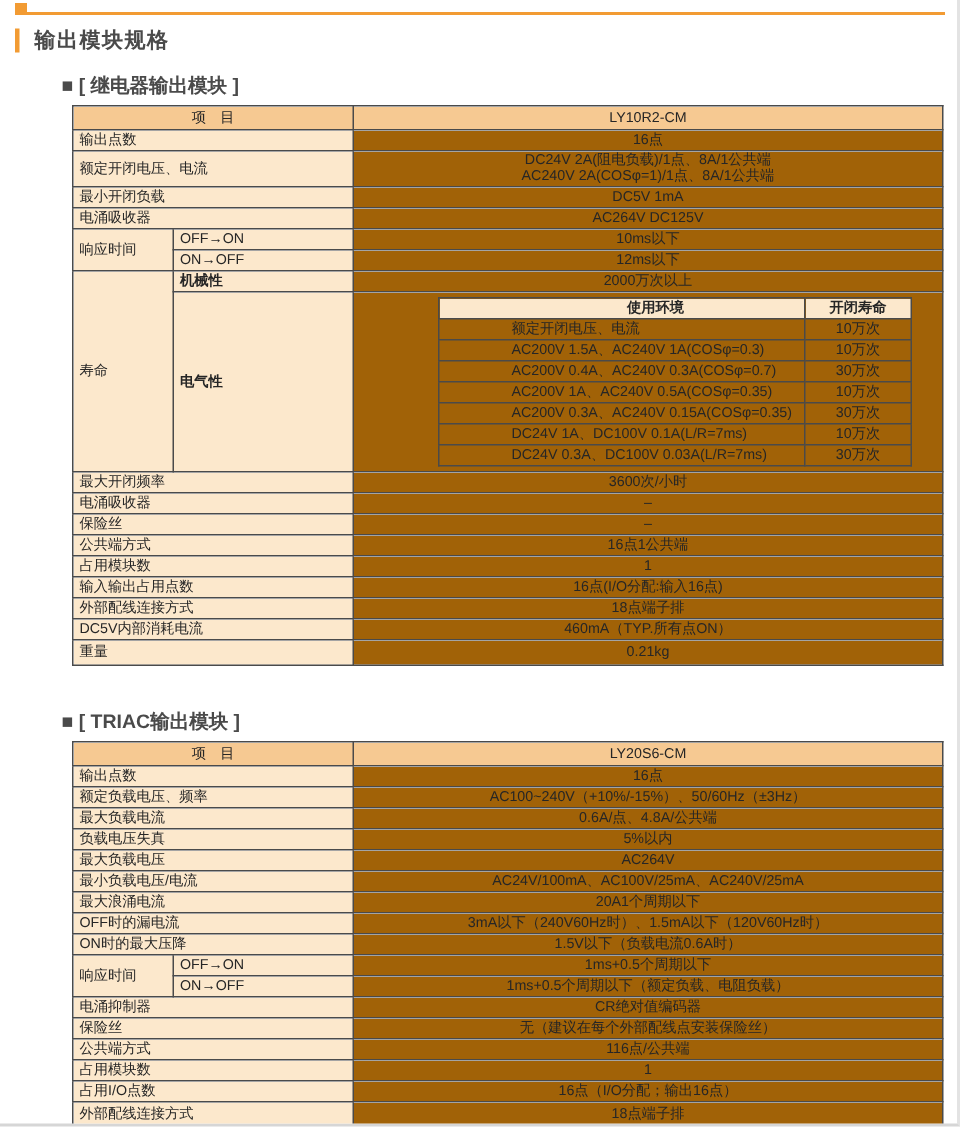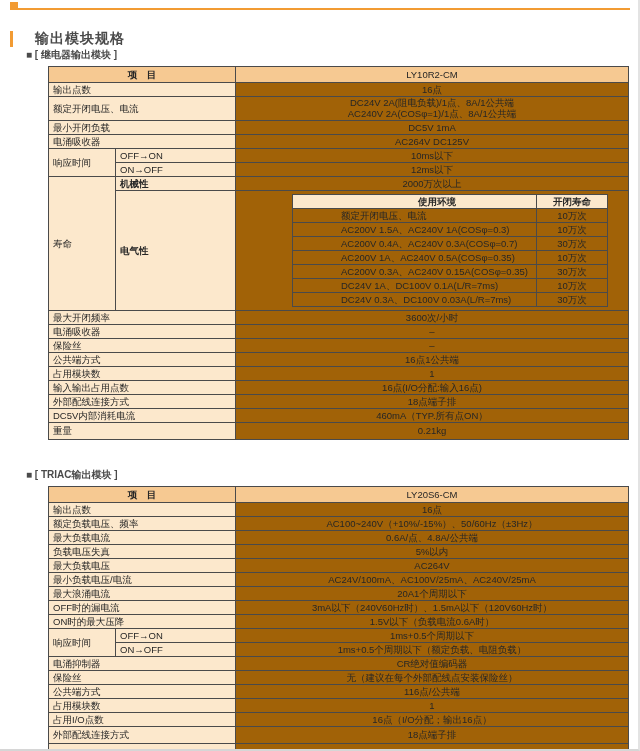--- a/index.html
+++ b/index.html
@@ -26,7 +26,7 @@
   .deco-hline{position:absolute;left:18px;top:8px;width:612px;height:2px;background:var(--accent);}
   .title-wrap{position:absolute;left:10px;top:14px;display:flex;align-items:center;}
   .title-bar{width:3px;height:16px;background:var(--accent);margin-right:6px;}
-  .page-title{font-size:14px;font-weight:bold;color:#4a4a4a;margin:16px;letter-spacing:1px;}
+  .page-title{font-size:14px;font-weight:bold;color:#4a4a4a;margin:4px;letter-spacing:1px;}
 
   .section{margin:8px 0 4px 26px;font-size:10px;font-weight:bold;color:#4a4a4a;}
 

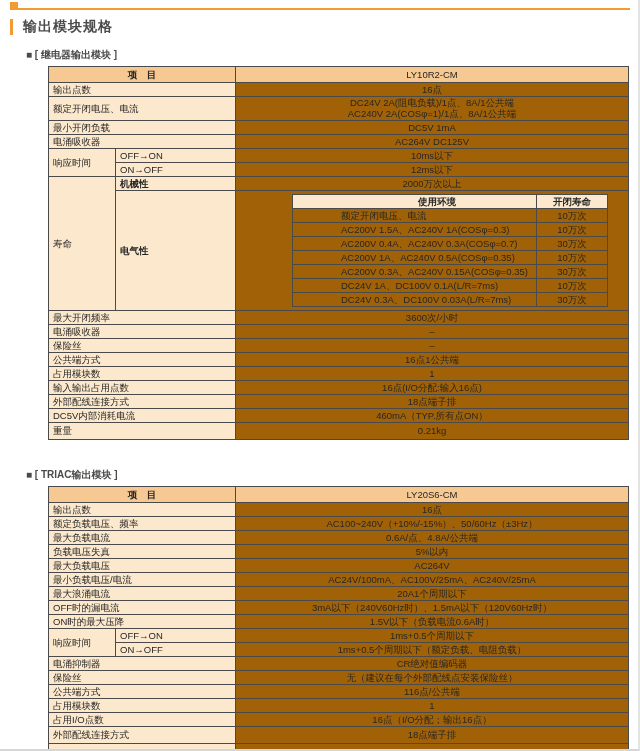--- a/index.html
+++ b/index.html
@@ -28,7 +28,7 @@
   .title-bar{width:3px;height:16px;background:var(--accent);margin-right:6px;}
   .page-title{font-size:14px;font-weight:bold;color:#4a4a4a;margin:4px;letter-spacing:1px;}
 
-  .section{margin:8px 0 4px 26px;font-size:10px;font-weight:bold;color:#4a4a4a;}
+  .section{margin:8px 0 4px 41px;font-size:13px;font-weight:bold;color:#4a4a4a;}
 
   table.spec{
     border-collapse:collapse;

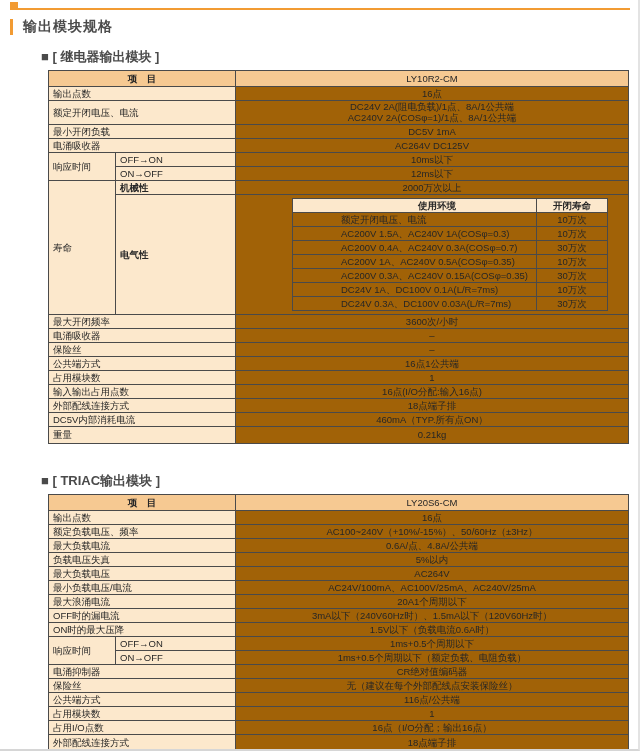--- a/index.html
+++ b/index.html
@@ -50,7 +50,7 @@
   td.sub.en{font-weight:normal;margin-left:12px;}
   td.val{text-align:center;background:#a16207;}
   tr.head td{background:var(--header-bg);text-align:center;height:15px;}
-  tr.head td.item{font-weight:bold;}
+  tr.head td.item{font-weight:normal;}
   tr.tall td{height:20px;}
   tr.med td{height:16px;}
   td.nested{padding:0;}

